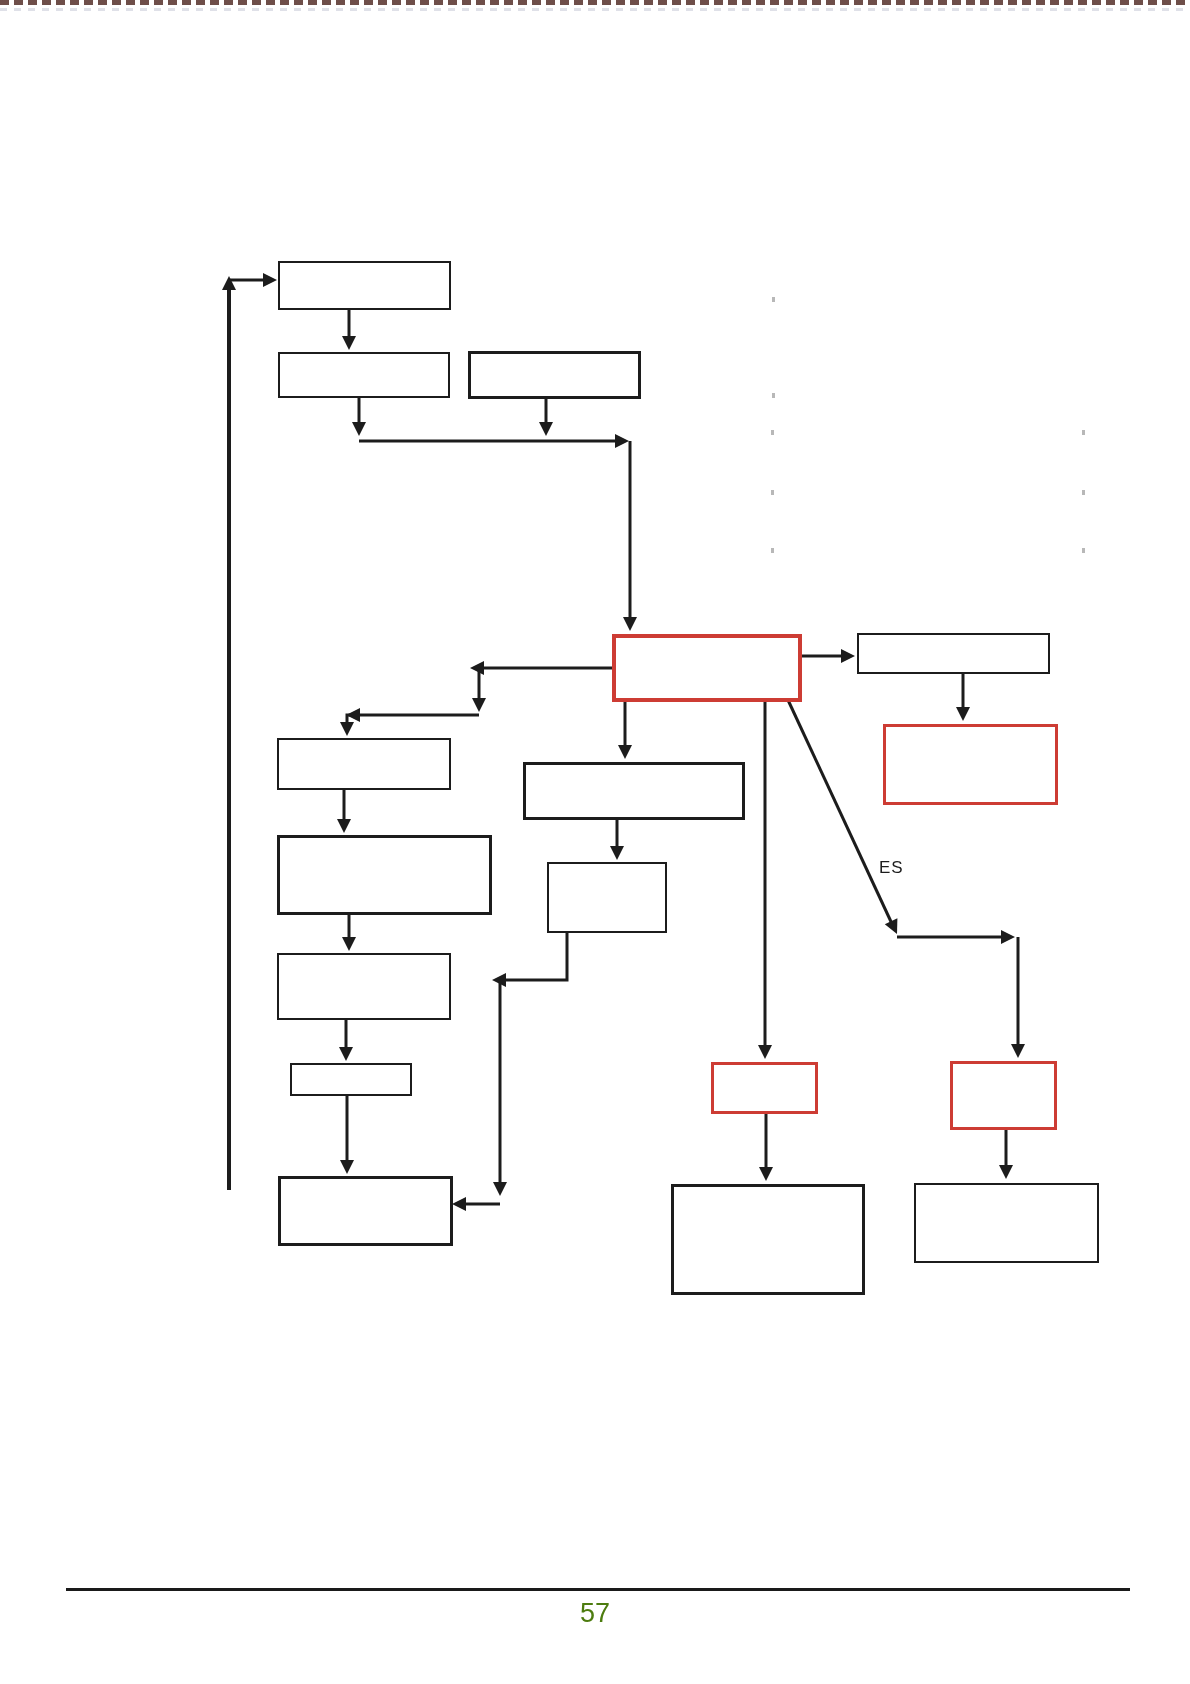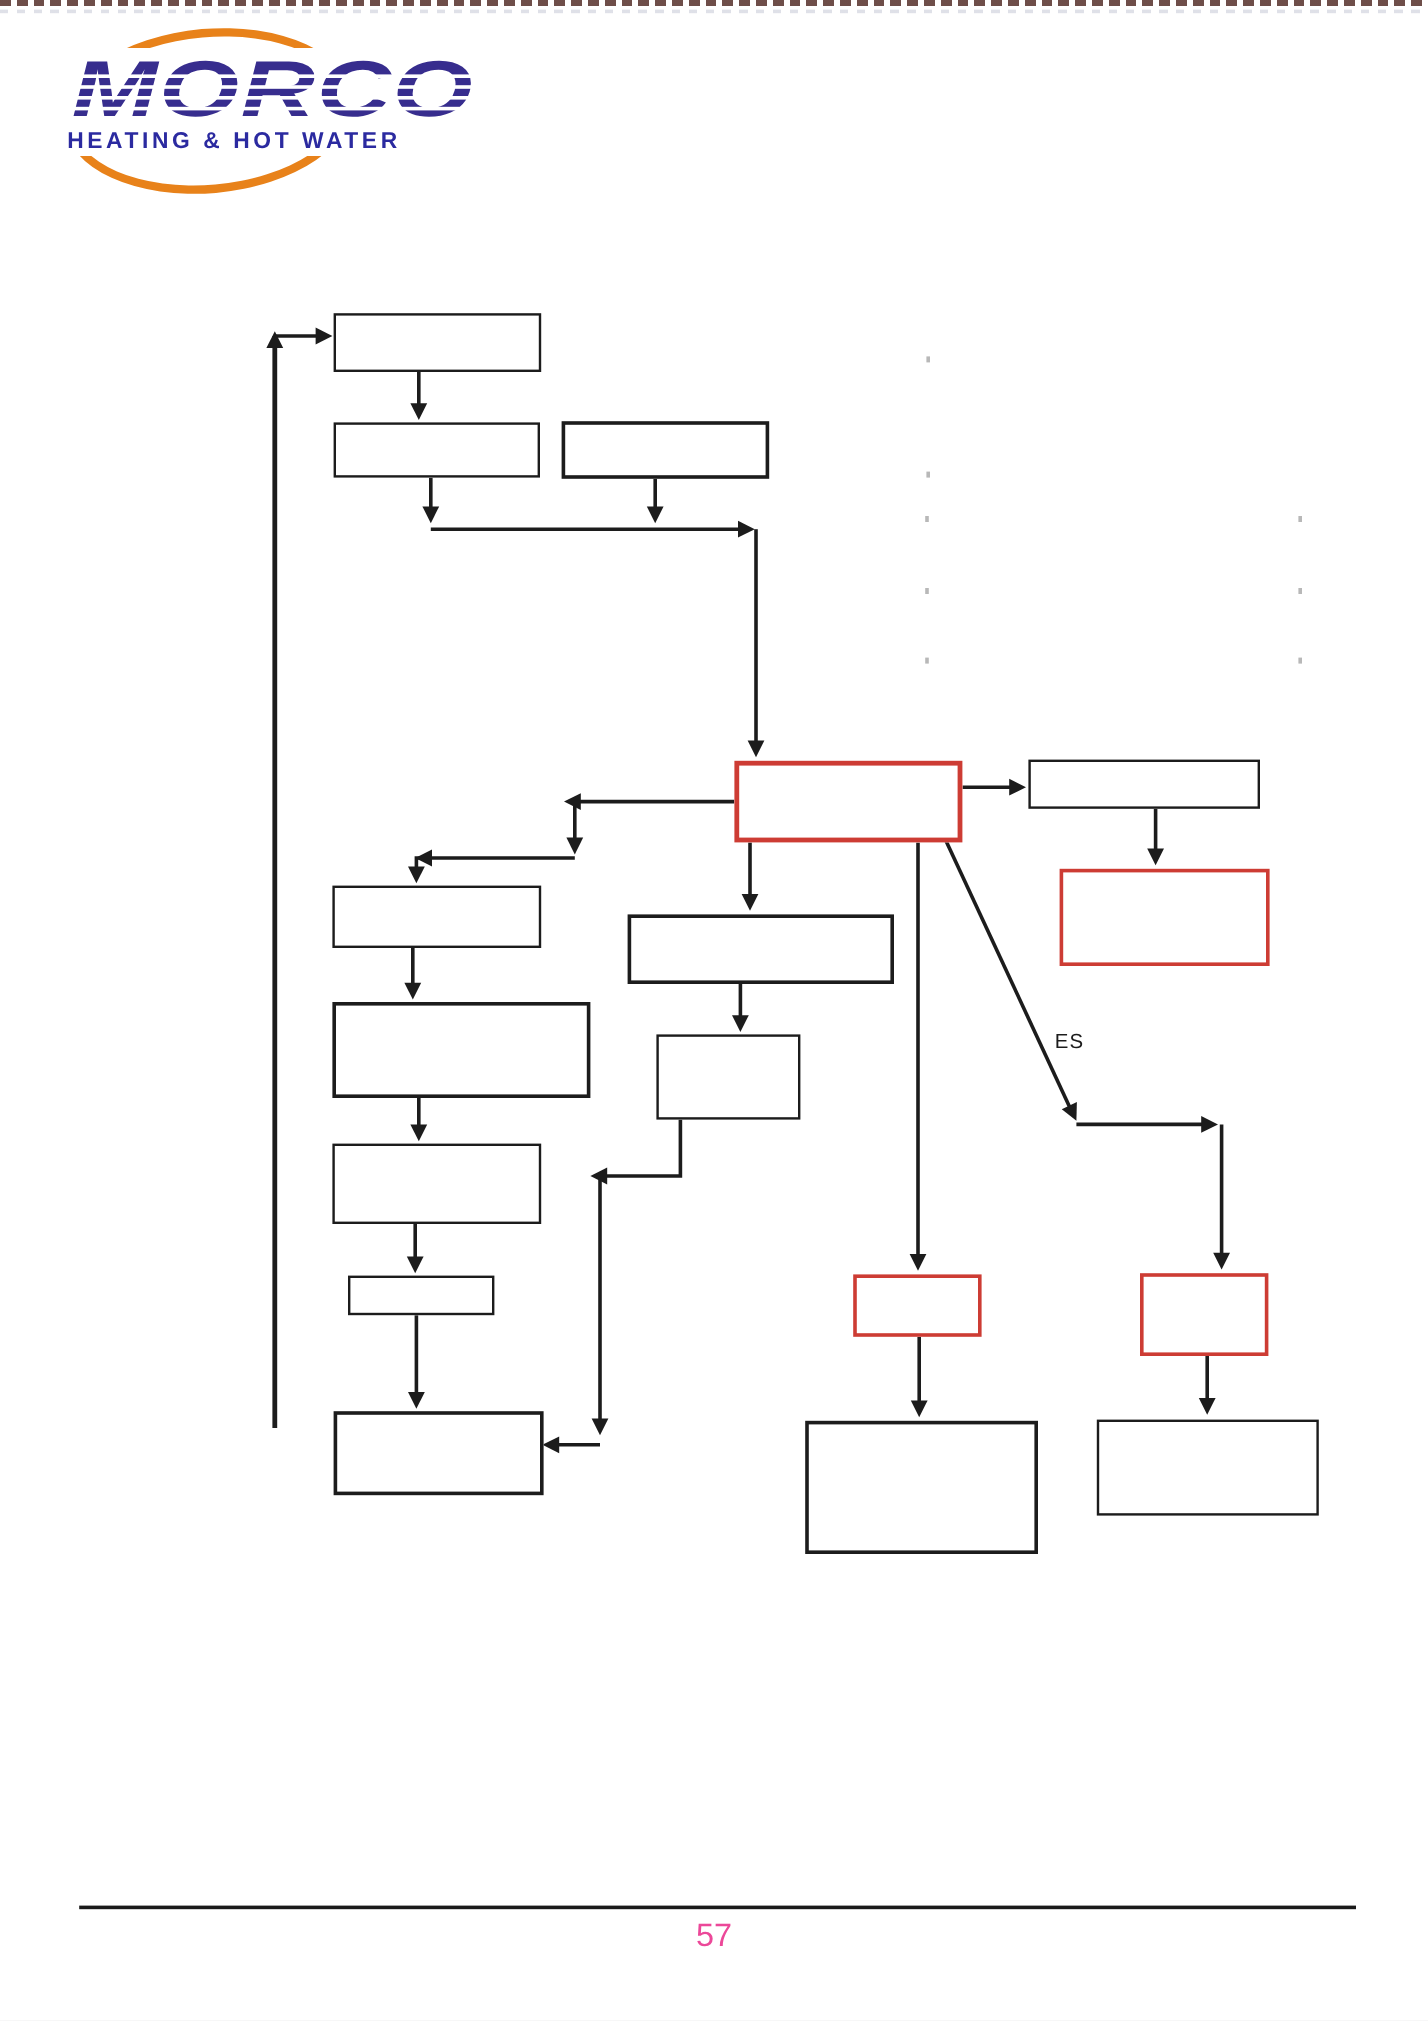--- a/index.html
+++ b/index.html
@@ -60,18 +60,6 @@
   <div class="scan-dashes-1"></div>
   <div class="scan-dashes-2"></div>
 
-  <div id="logo">
-    <div class="logo-ellipse" style="border-color: rgb(232, 130, 26);"></div>
-    <div class="logo-brand" style="color: rgb(55, 45, 142);">
-      <span>MORCO</span>
-      <span class="brand-stripe" style="top:22px"></span>
-      <span class="brand-stripe" style="top:31px"></span>
-      <span class="brand-stripe" style="top:40px"></span>
-      <span class="brand-stripe" style="top:49px"></span>
-      <span class="brand-stripe" style="top:58px"></span>
-    </div>
-    <div class="logo-tagline" style="color: rgb(43, 42, 160);">HEATING &amp; HOT WATER</div>
-  </div>
 
   <div id="diagram">
     <svg id="connector-layer" width="1190" height="1684" viewBox="0 0 1190 1684">

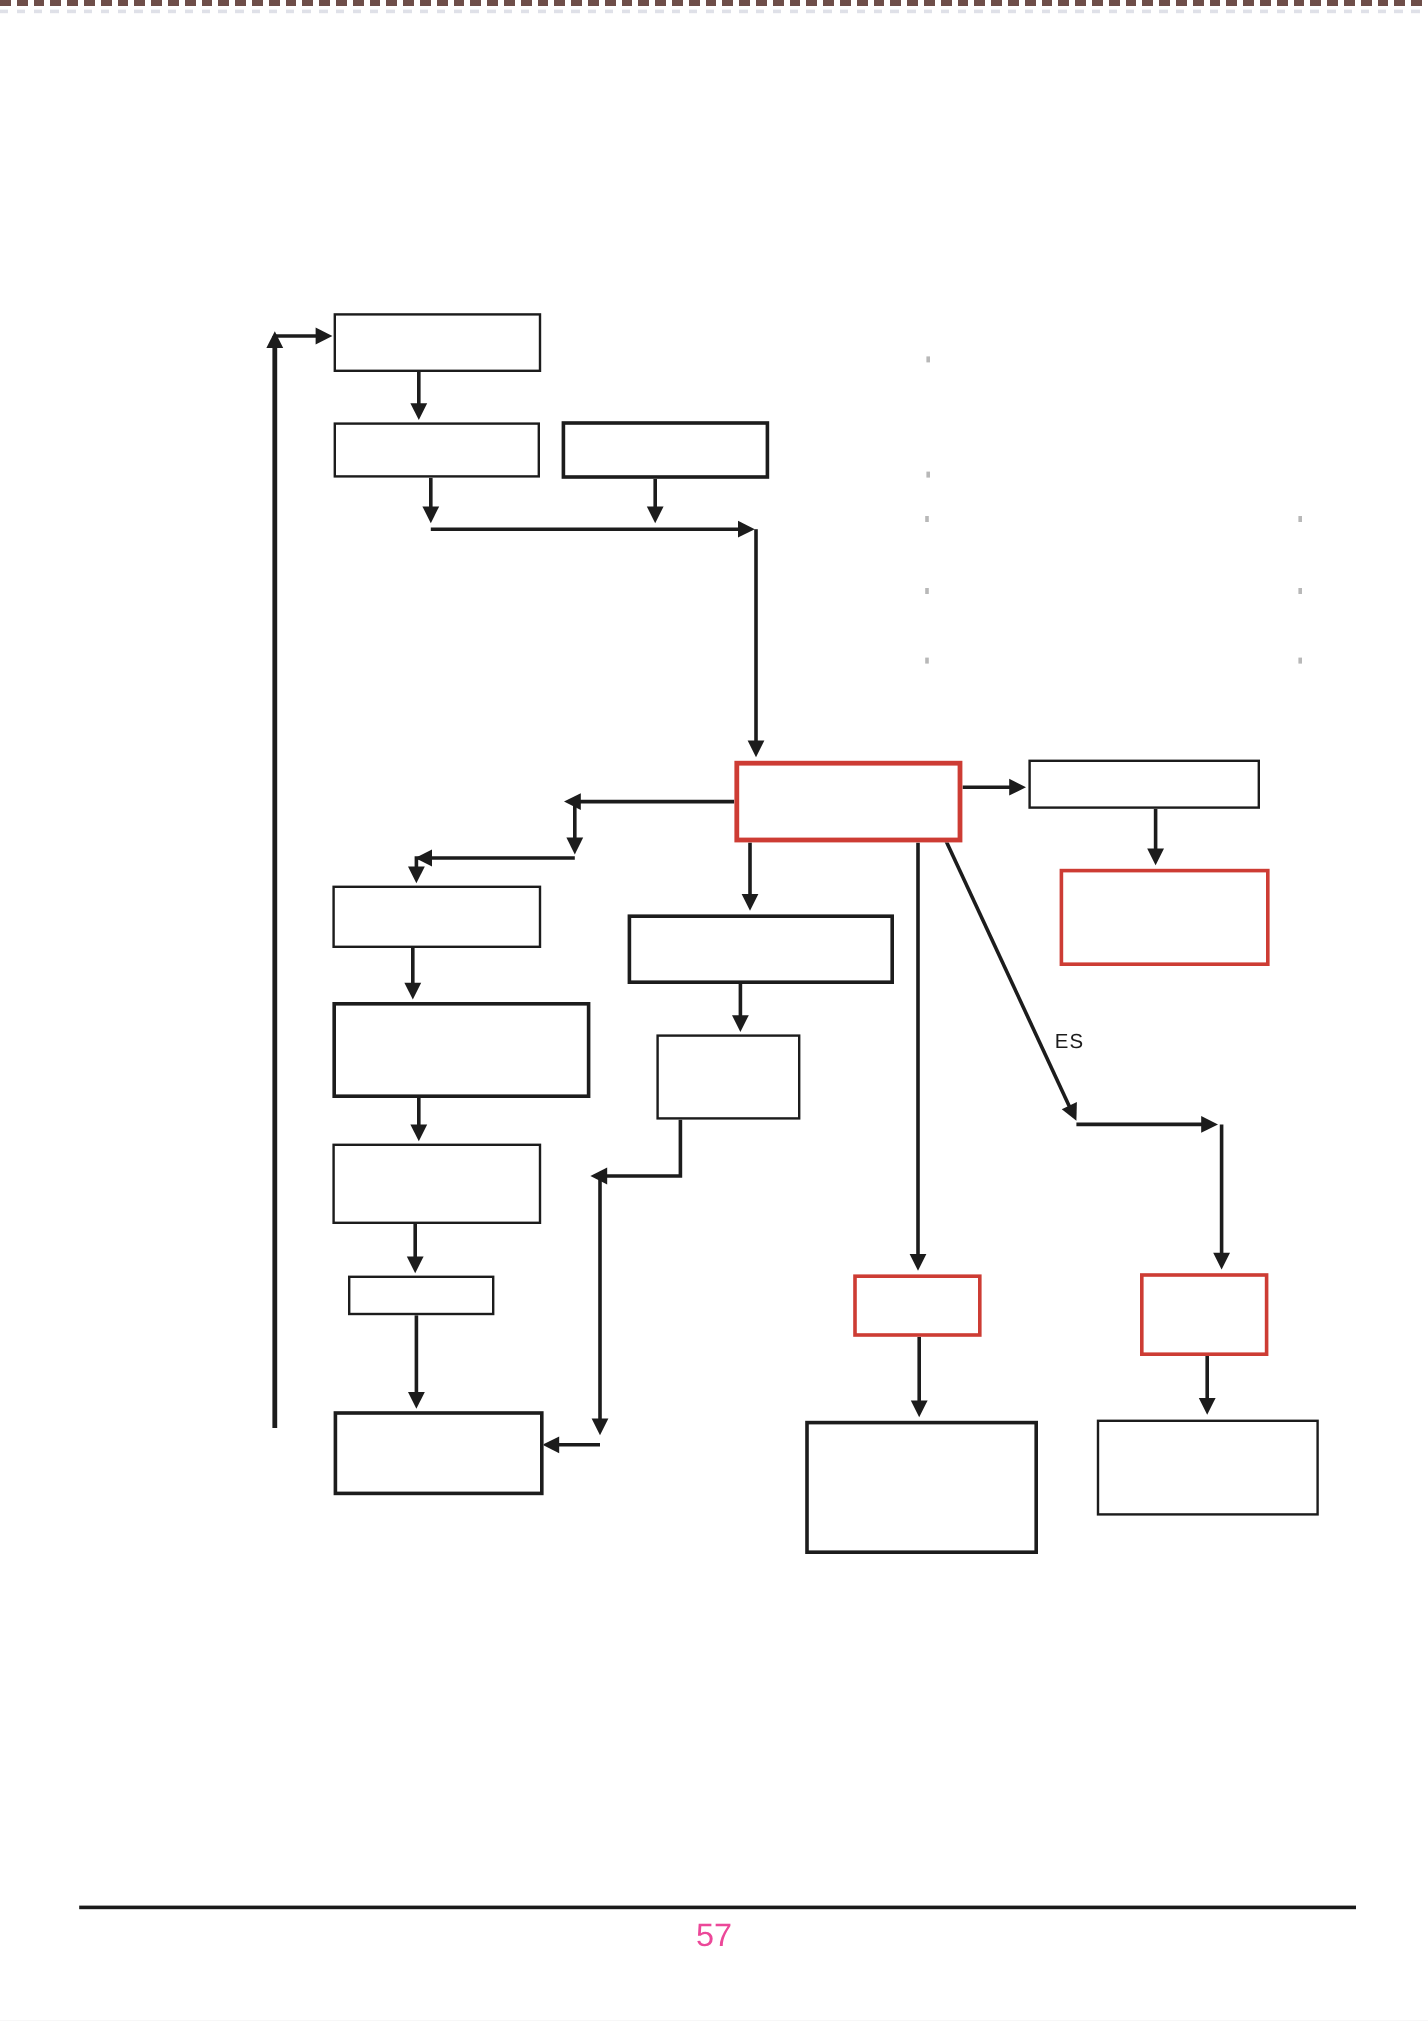--- a/index.html
+++ b/index.html
@@ -49,7 +49,7 @@
   .footer-rule{position:absolute;left:66px;top:1588px;width:1064px;height:3px;background:#1a1a1a;}
   .page-number{
     position:absolute;left:0;top:1598px;width:1190px;text-align:center;
-    font-size:27px;color:#ec4899;
+    font-size:27px;color:#4d7c0f;
   }
 </style>
 </head>

